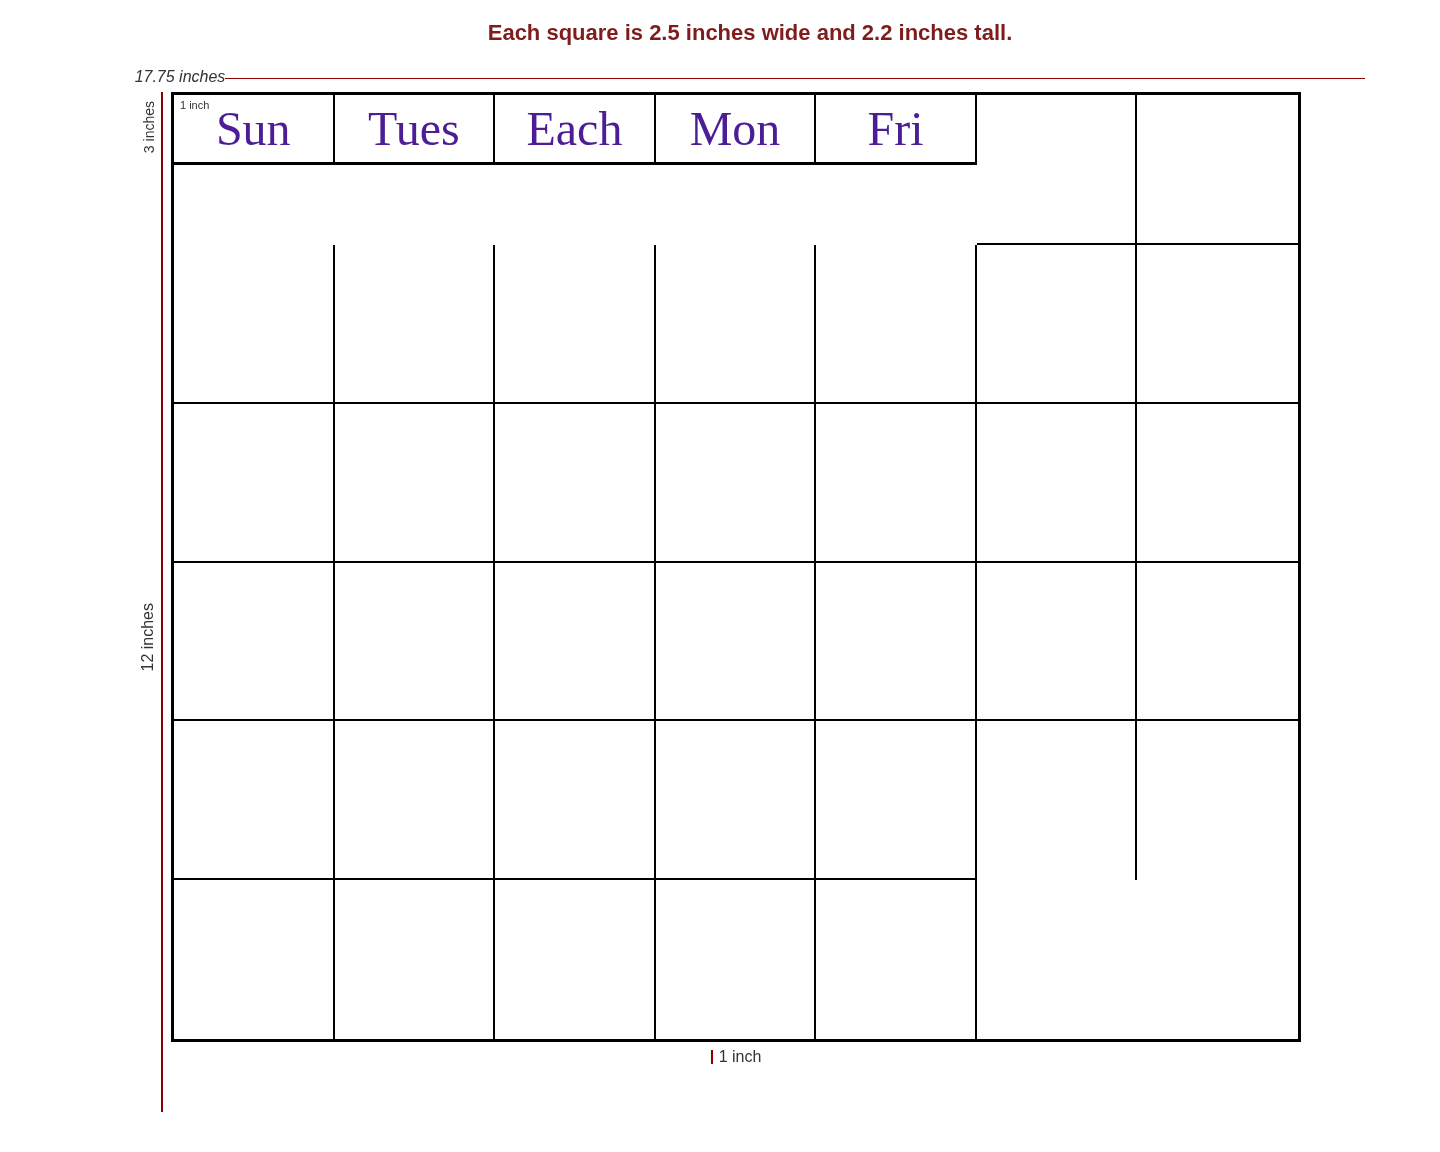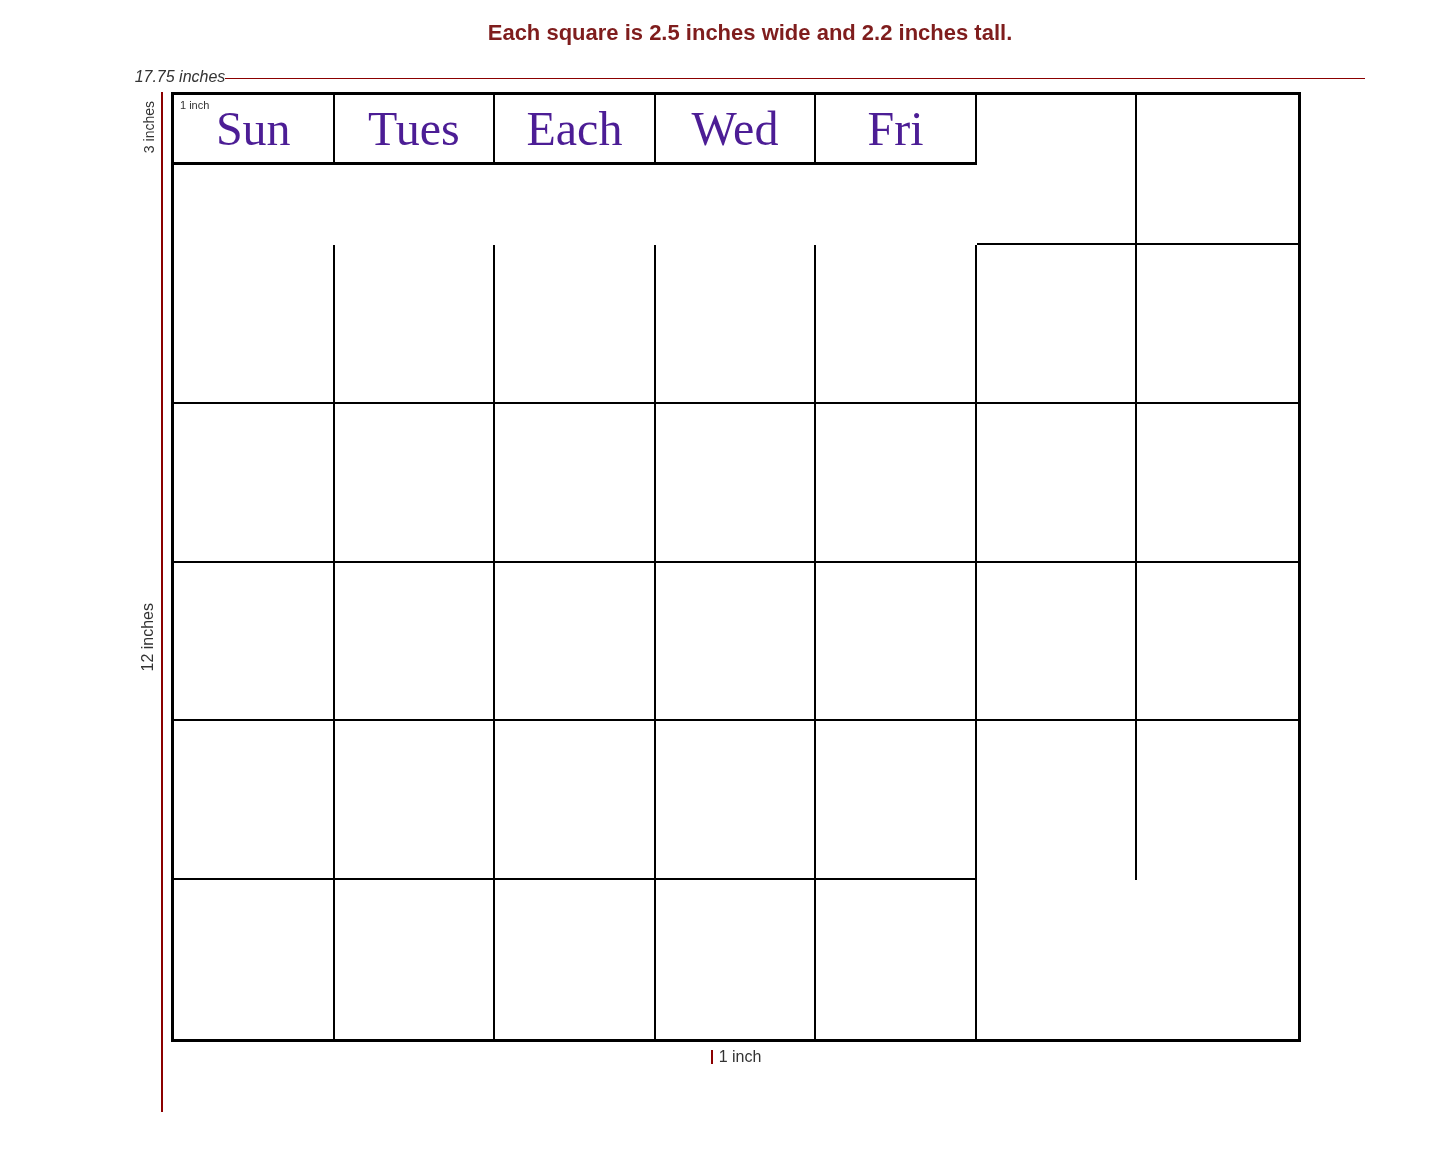--- a/index.html
+++ b/index.html
@@ -234,7 +234,7 @@
         <span class="day-label">Each</span>
       </div>
       <div class="calendar-header">
-        <span class="day-label">Wed</span>
+        <span class="day-label">Mon</span>
       </div>
       <div class="calendar-header">
         <span class="day-label">Fri</span>

